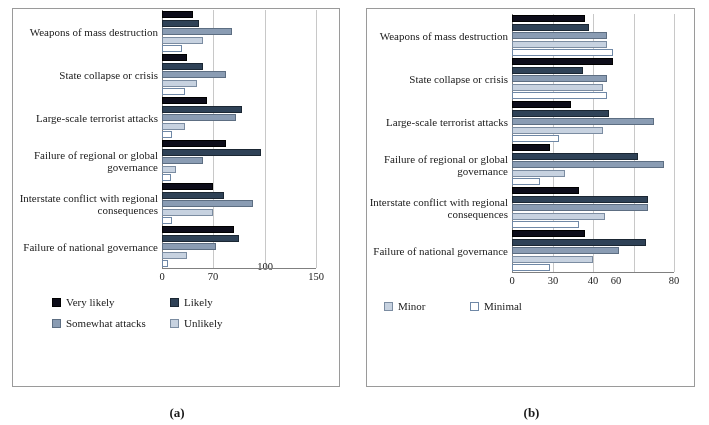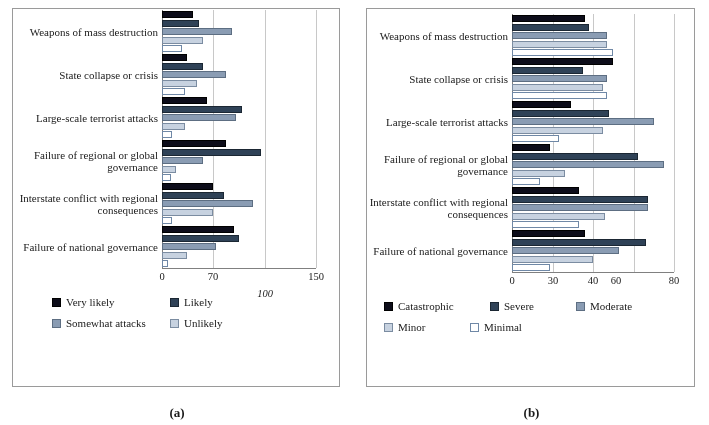--- a/index.html
+++ b/index.html
@@ -190,7 +190,7 @@
           <div class="gridline" style="left: 51px; top: 0px; height: 258px; bottom: auto;"></div>
           <div class="tick-label" style="left: 51px; top: 261px;">70</div>
           <div class="gridline" style="left: 103px; top: 0px; height: 258px; bottom: auto;"></div>
-          <div class="tick-label" style="left: 103px; top: 278px; font-style: italic;">100</div>
+          <div class="tick-label" style="left: 103px; top: 251px;">100</div>
           <div class="gridline" style="left: 154px; top: 0px; height: 258px; bottom: auto;"></div>
           <div class="tick-label" style="left: 154px; top: 261px;">150</div>
           <div class="axis-bottom" style="top: 258px;"></div>

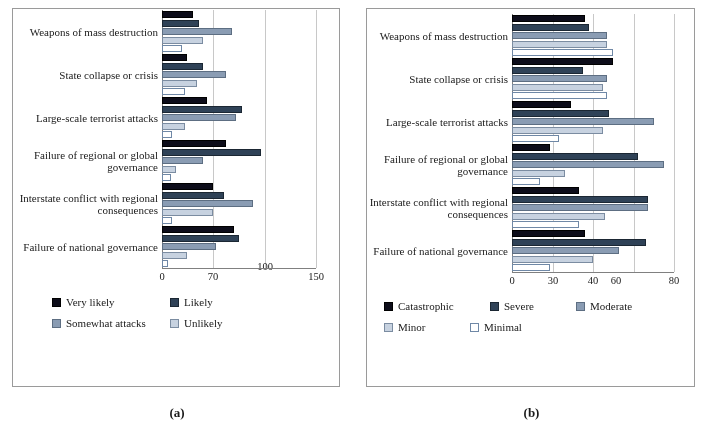--- a/index.html
+++ b/index.html
@@ -308,20 +308,6 @@
       </div>
     <div class="legend legend-b" id="legend-b">
         <div class="legend-row">
-          <div class="legend-item lw-b0">
-            <span class="legend-swatch s0"></span>
-            <span class="legend-text">Catastrophic</span>
-          </div>
-          <div class="legend-item lw-b1">
-            <span class="legend-swatch s1"></span>
-            <span class="legend-text">Severe</span>
-          </div>
-          <div class="legend-item lw-b2">
-            <span class="legend-swatch s2"></span>
-            <span class="legend-text">Moderate</span>
-          </div>
-        </div>
-        <div class="legend-row">
           <div class="legend-item lw-b1">
             <span class="legend-swatch s3"></span>
             <span class="legend-text">Minor</span>

